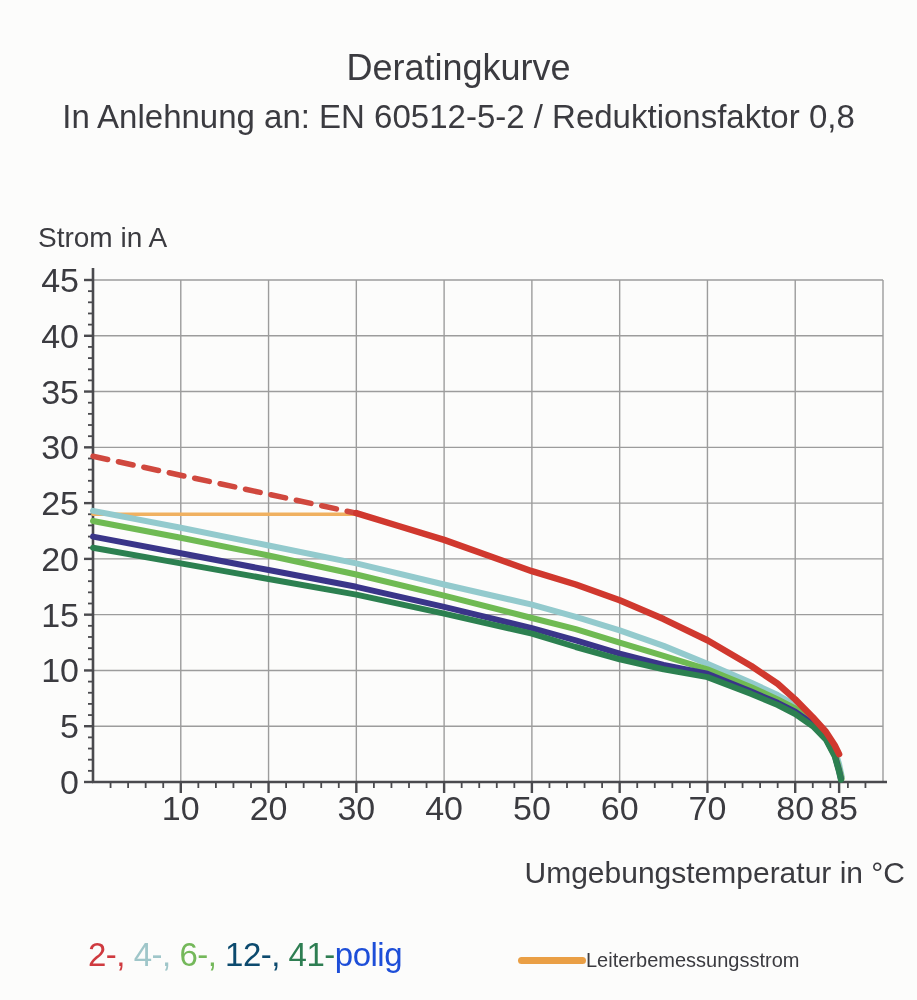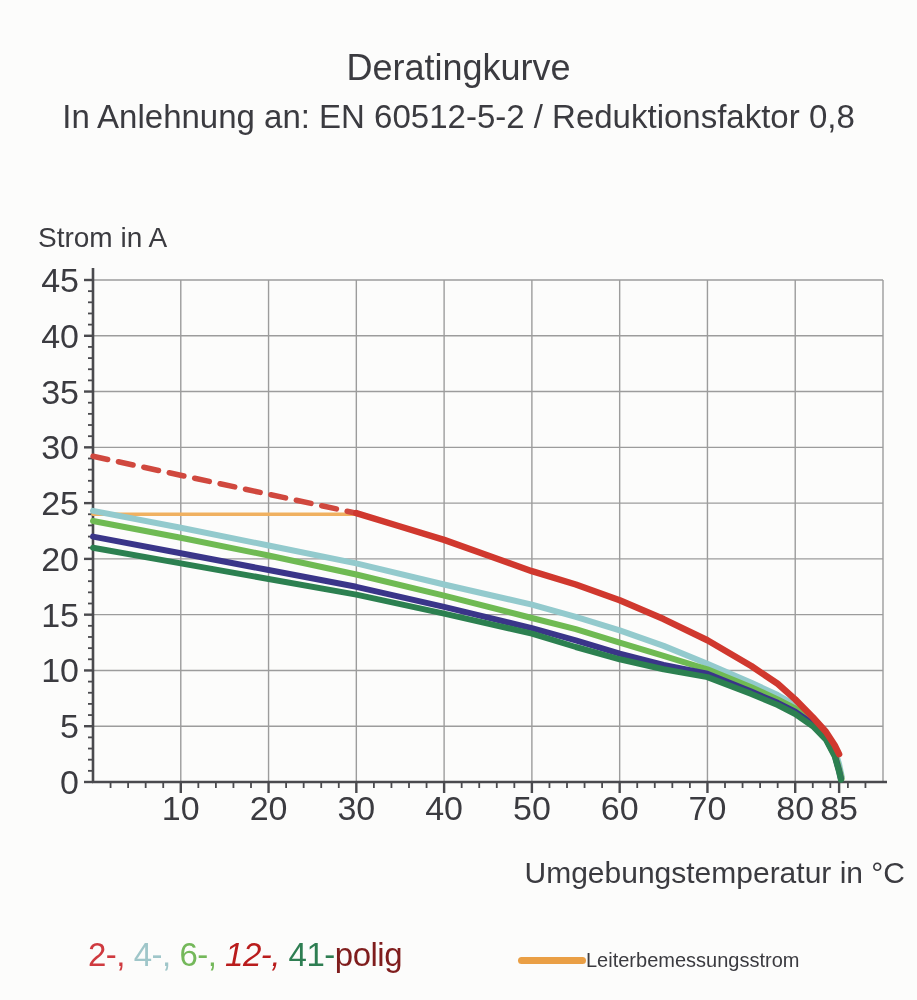--- a/index.html
+++ b/index.html
@@ -180,7 +180,7 @@
 
 <div class="xlabel">Umgebungstemperatur in °C</div>
 
-<div class="poles"><span style="color: rgb(207, 58, 63);">2-, </span><span style="color: rgb(159, 198, 201);">4-, </span><span style="color: rgb(116, 184, 90);">6-, </span><span style="color: #b91c1c; font-style: italic;">12-, </span><span style="color: rgb(46, 126, 82);">41-</span><span style="color: #7f1d1d;">polig</span></div>
+<div class="poles"><span style="color: rgb(207, 58, 63);">2-, </span><span style="color: rgb(159, 198, 201);">4-, </span><span style="color: rgb(116, 184, 90);">6-, </span><span style="color: #0c4a6e;">12-, </span><span style="color: rgb(46, 126, 82);">41-</span><span style="color: #7f1d1d;">polig</span></div>
 
 <div class="rated">
   <span class="swatch" style="background: rgb(234, 159, 69);"></span>

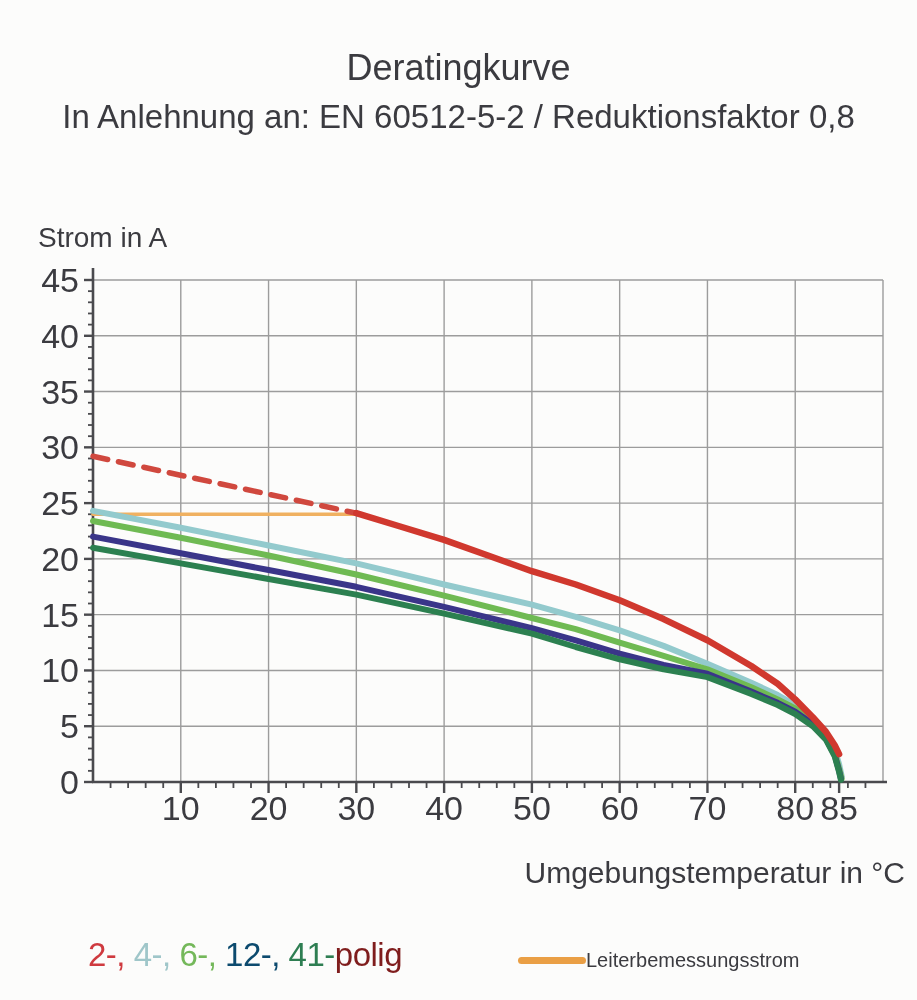--- a/index.html
+++ b/index.html
@@ -180,7 +180,7 @@
 
 <div class="xlabel">Umgebungstemperatur in °C</div>
 
-<div class="poles"><span style="color: rgb(207, 58, 63);">2-, </span><span style="color: rgb(159, 198, 201);">4-, </span><span style="color: rgb(116, 184, 90);">6-, </span><span style="color: #0c4a6e;">12-, </span><span style="color: rgb(46, 126, 82);">41-</span><span style="color: #7f1d1d;">polig</span></div>
+<div class="poles"><span style="color: rgb(207, 58, 63);">2-, </span><span style="color: rgb(159, 198, 201);">4-, </span><span style="color: rgb(116, 184, 90);">6-, </span><span style="color: #0c4a6e;">12-, </span><span style="color: rgb(46, 126, 82);">41-</span><span style="color: #1d4ed8;">polig</span></div>
 
 <div class="rated">
   <span class="swatch" style="background: rgb(234, 159, 69);"></span>

